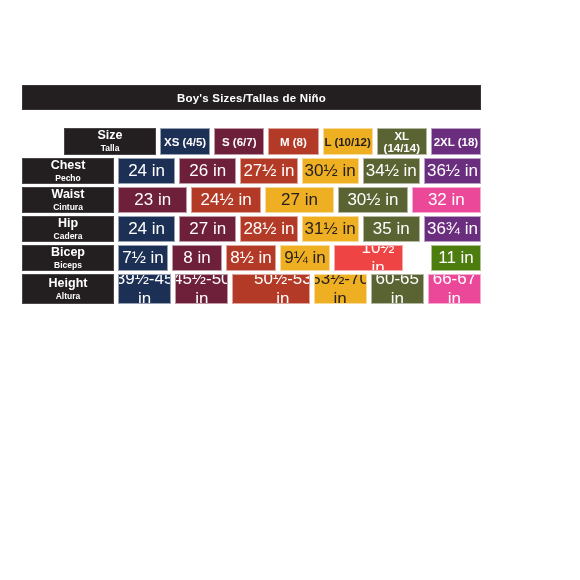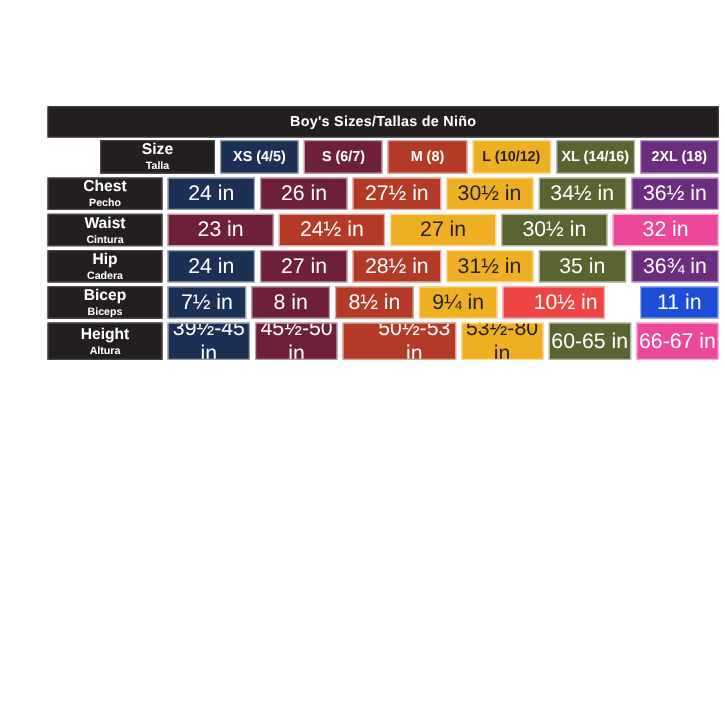--- a/index.html
+++ b/index.html
@@ -16,9 +16,9 @@
 
   #chart-wrap {
     position: absolute;
-    left: 38px;
+    left: 22px;
     top: 85px;
-    width: 537px;
+    width: 459px;
   }
 
   

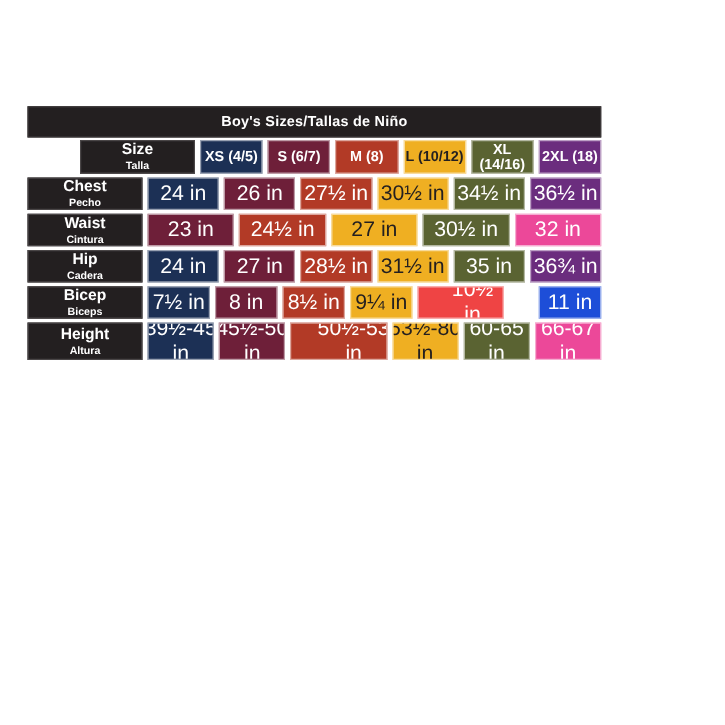--- a/index.html
+++ b/index.html
@@ -88,7 +88,7 @@
     font-weight: bold;
   }
 
-  .row.header { margin-top: 2px; height: 27px; padding-left: 42px; }
+  .row.header { margin-top: 18px; height: 27px; padding-left: 42px; }
   .row.data   { height: 26px; }
   .row.data .cell.col { font-weight: normal; font-size: 17px; }
   .row.tall   { height: 30px; }

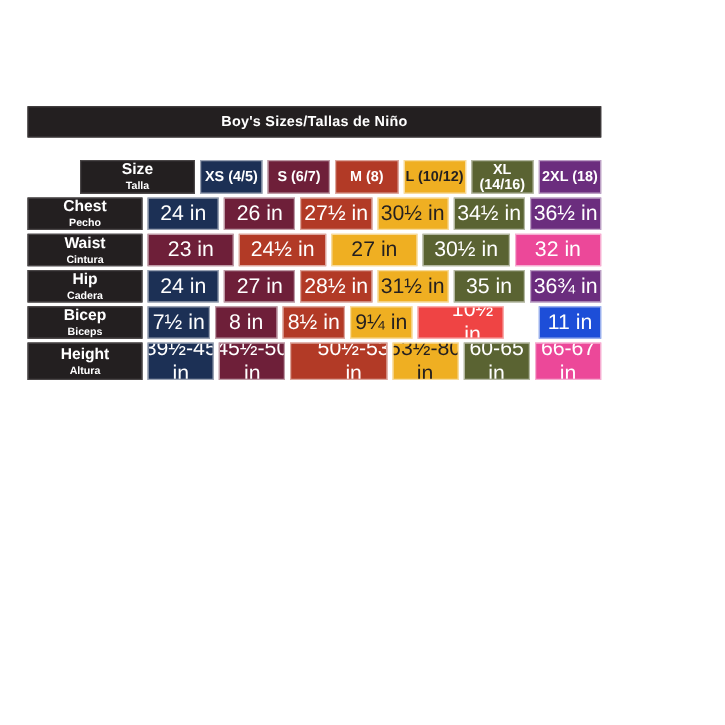--- a/index.html
+++ b/index.html
@@ -109,7 +109,7 @@
     <div class="cell col" style="background: rgb(110, 31, 57); color: rgb(255, 255, 255);">S (6/7)</div>
     <div class="cell col" style="background: rgb(178, 58, 38); color: rgb(255, 255, 255);">M (8)</div>
     <div class="cell col" style="background: rgb(239, 175, 34); color: rgb(35, 31, 32);">L (10/12)</div>
-    <div class="cell col" style="background: rgb(90, 99, 50); color: rgb(255, 255, 255);">XL (14/16)</div>
+    <div class="cell col" style="background: rgb(90, 99, 50); color: rgb(255, 255, 255);">XL (14/14)</div>
     <div class="cell col" style="background: rgb(107, 45, 126); color: rgb(255, 255, 255);">2XL (18)</div>
   </div>
 

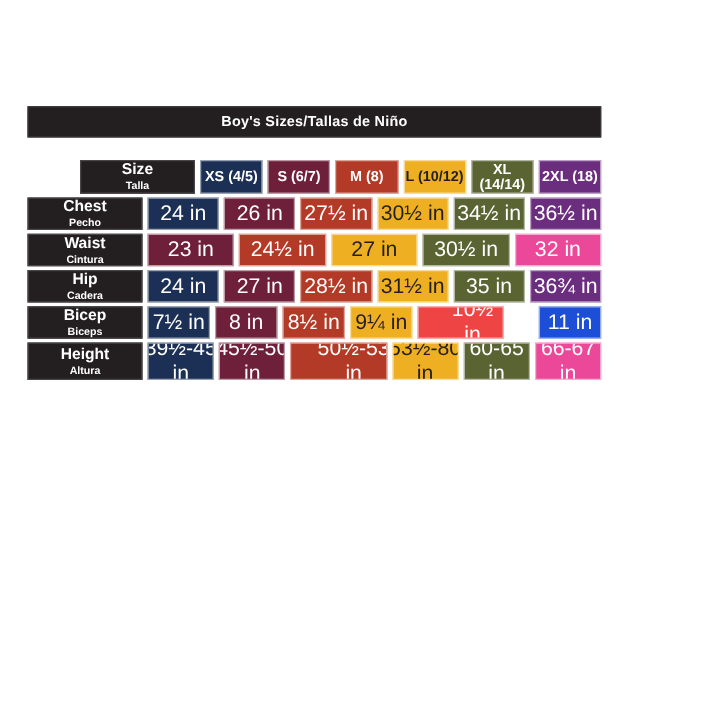--- a/index.html
+++ b/index.html
@@ -161,7 +161,7 @@
     <div class="cell col" style="background: rgb(178, 58, 38); color: rgb(255, 255, 255);">8½ in</div>
     <div class="cell col" style="background: rgb(239, 175, 34); color: rgb(35, 31, 32);">9¼ in</div>
     <div class="cell col" style="background: #ef4444; color: rgb(255, 255, 255); padding-left: 19px;">10½ in</div>
-    <div class="cell col" style="background: #1d4ed8; color: rgb(255, 255, 255); margin-left: 24px;">11 in</div>
+    <div class="cell col" style="background: #4d7c0f; color: rgb(255, 255, 255); margin-left: 24px;">11 in</div>
   </div>
 
   <div class="row data tall">

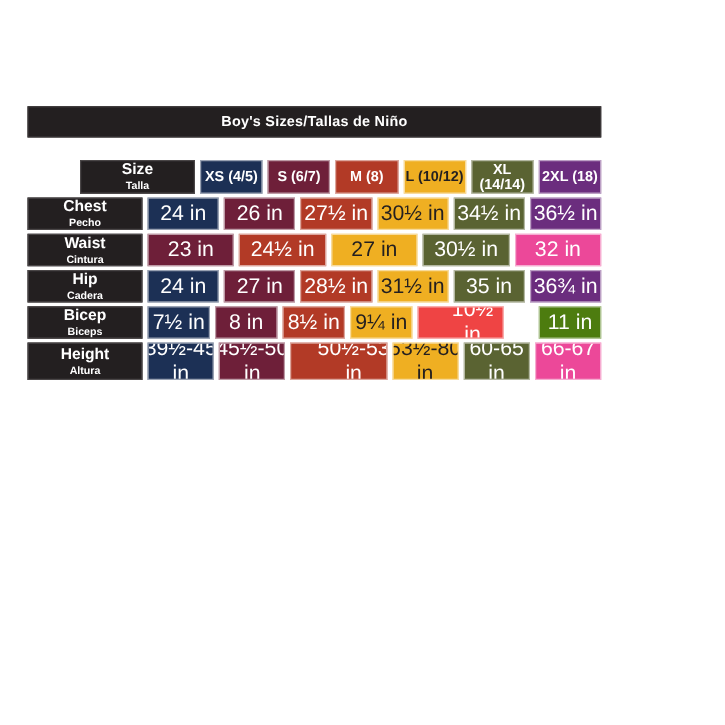--- a/index.html
+++ b/index.html
@@ -172,7 +172,7 @@
     <div class="cell col" style="background: rgb(28, 48, 85); color: rgb(255, 255, 255);">39½-45 in</div>
     <div class="cell col" style="background: rgb(110, 31, 57); color: rgb(255, 255, 255);">45½-50 in</div>
     <div class="cell col" style="background: rgb(178, 58, 38); color: rgb(255, 255, 255); padding-left: 24px;">50½-53 in</div>
-    <div class="cell col" style="background: rgb(239, 175, 34); color: rgb(35, 31, 32);">53½-80 in</div>
+    <div class="cell col" style="background: rgb(239, 175, 34); color: rgb(35, 31, 32);">53½-70 in</div>
     <div class="cell col" style="background: rgb(90, 99, 50); color: rgb(255, 255, 255);">60-65 in</div>
     <div class="cell col" style="background: #ec4899; color: rgb(255, 255, 255);">66-67 in</div>
   </div>

